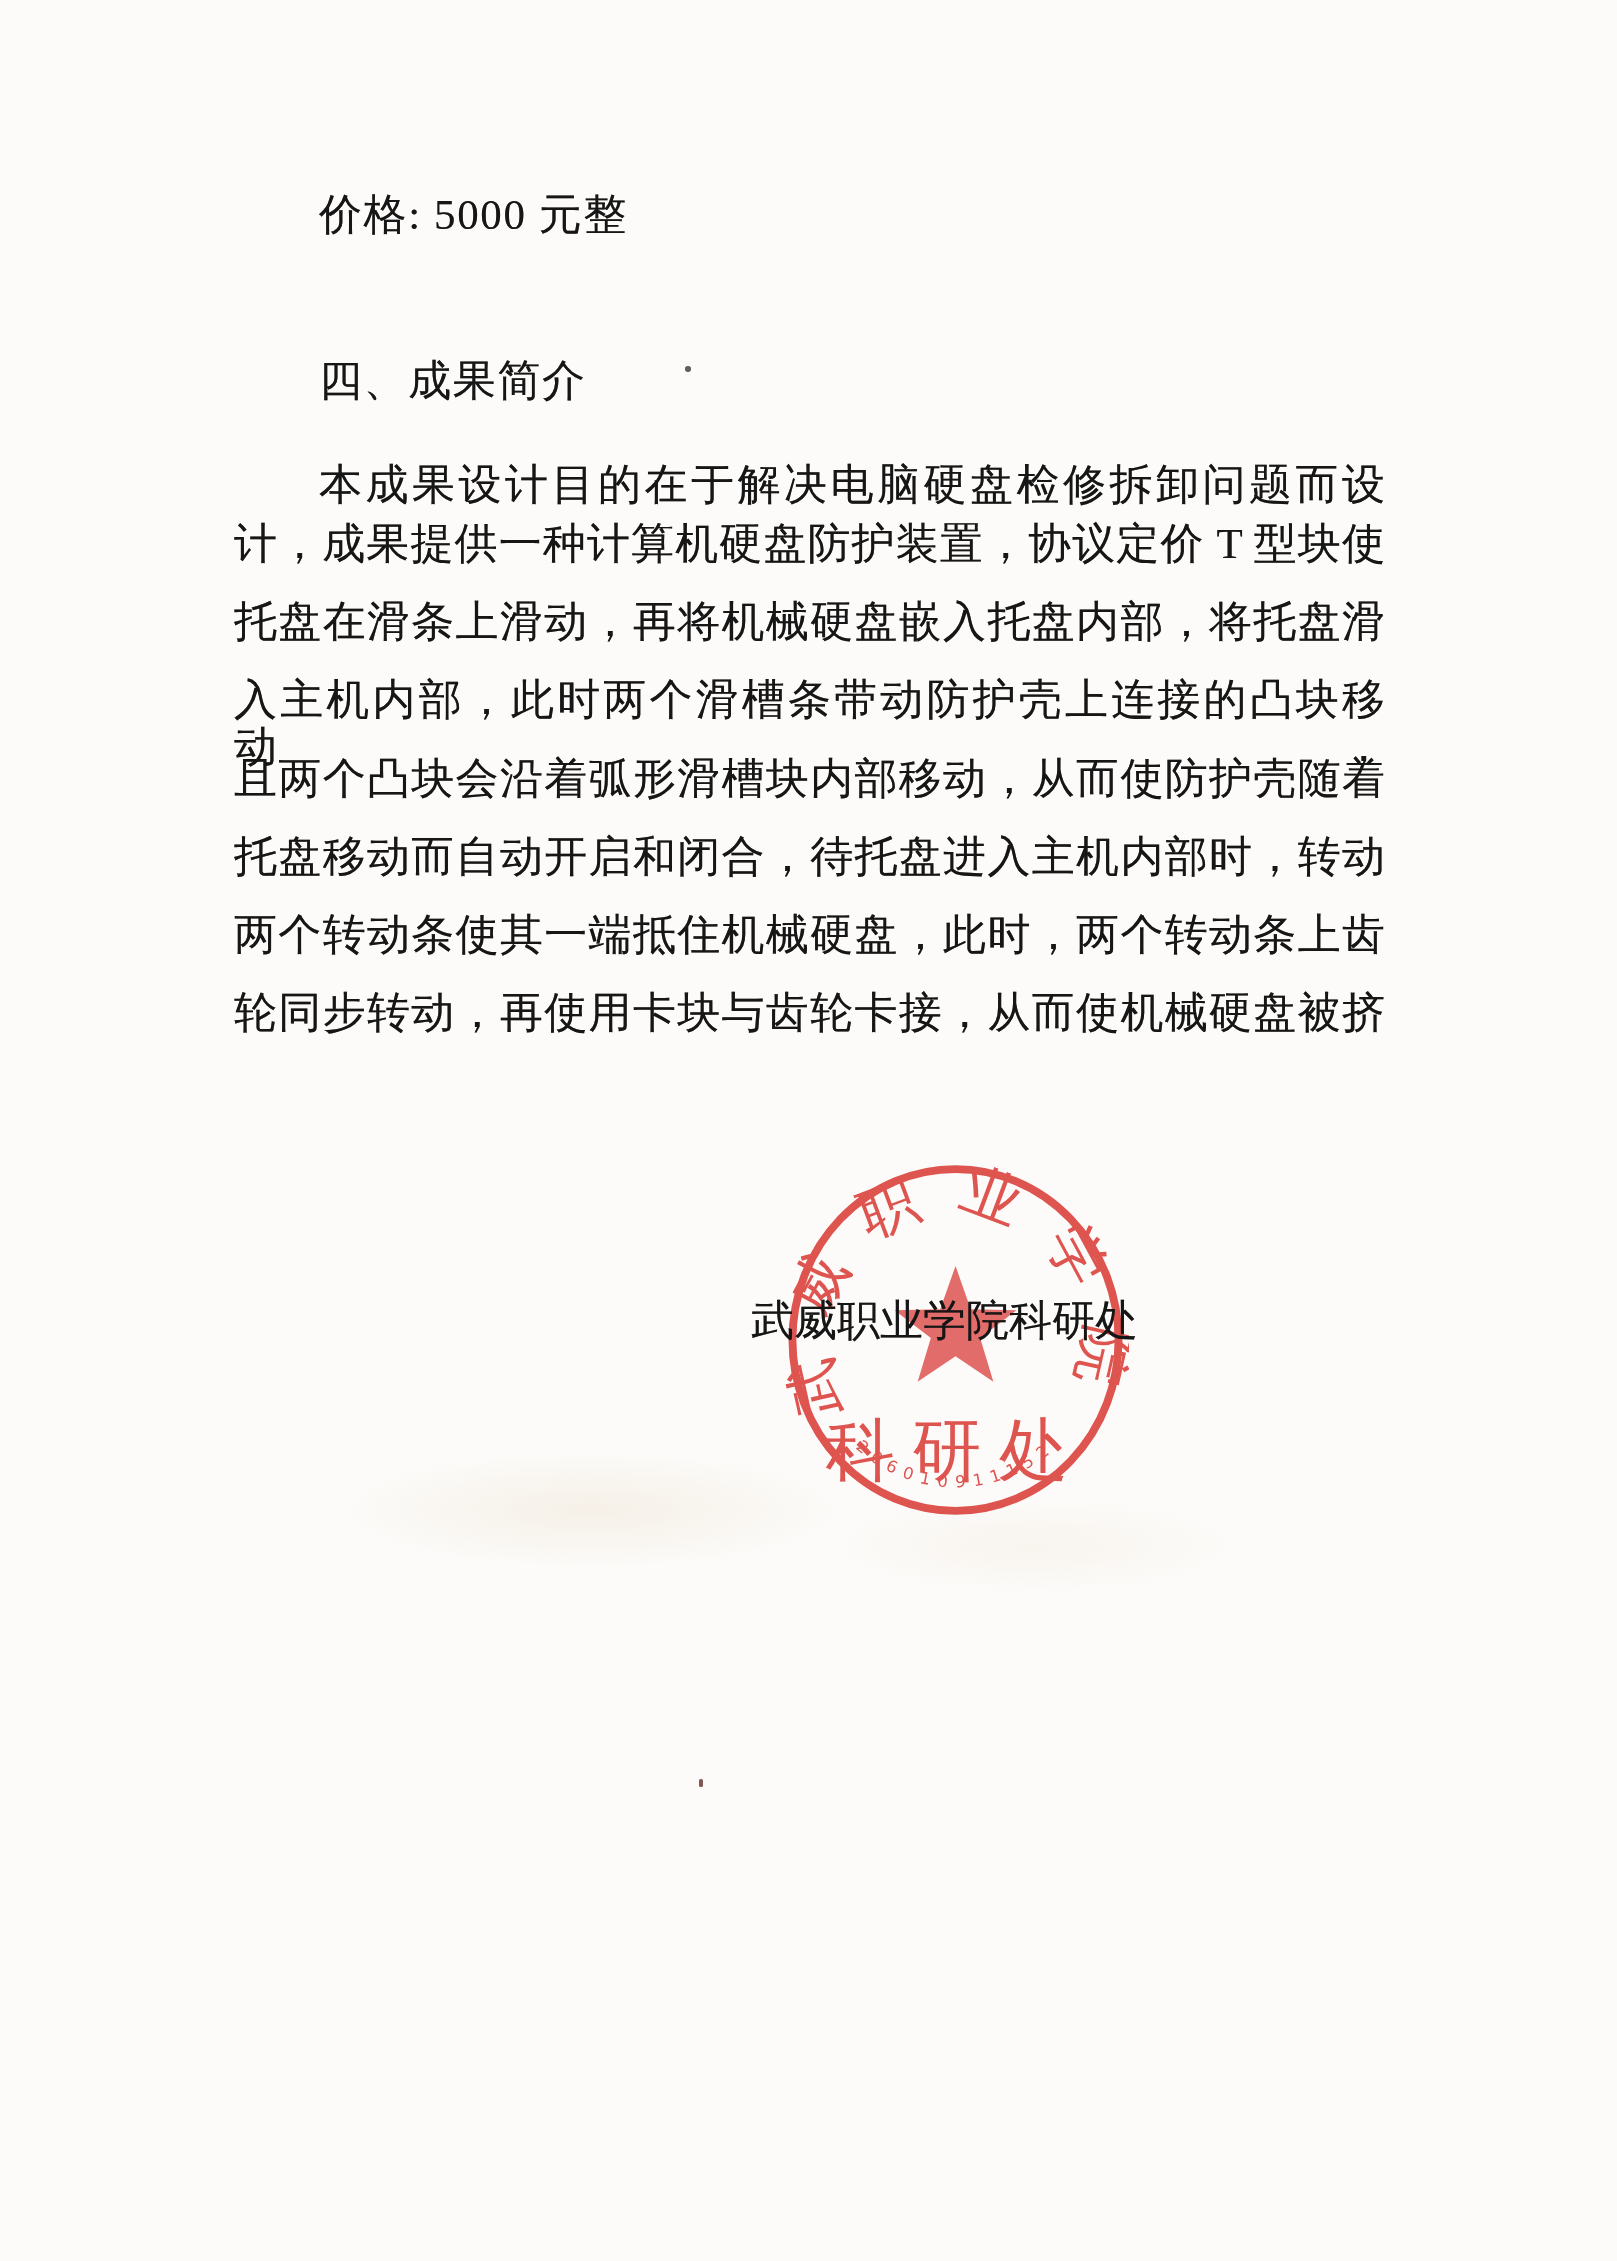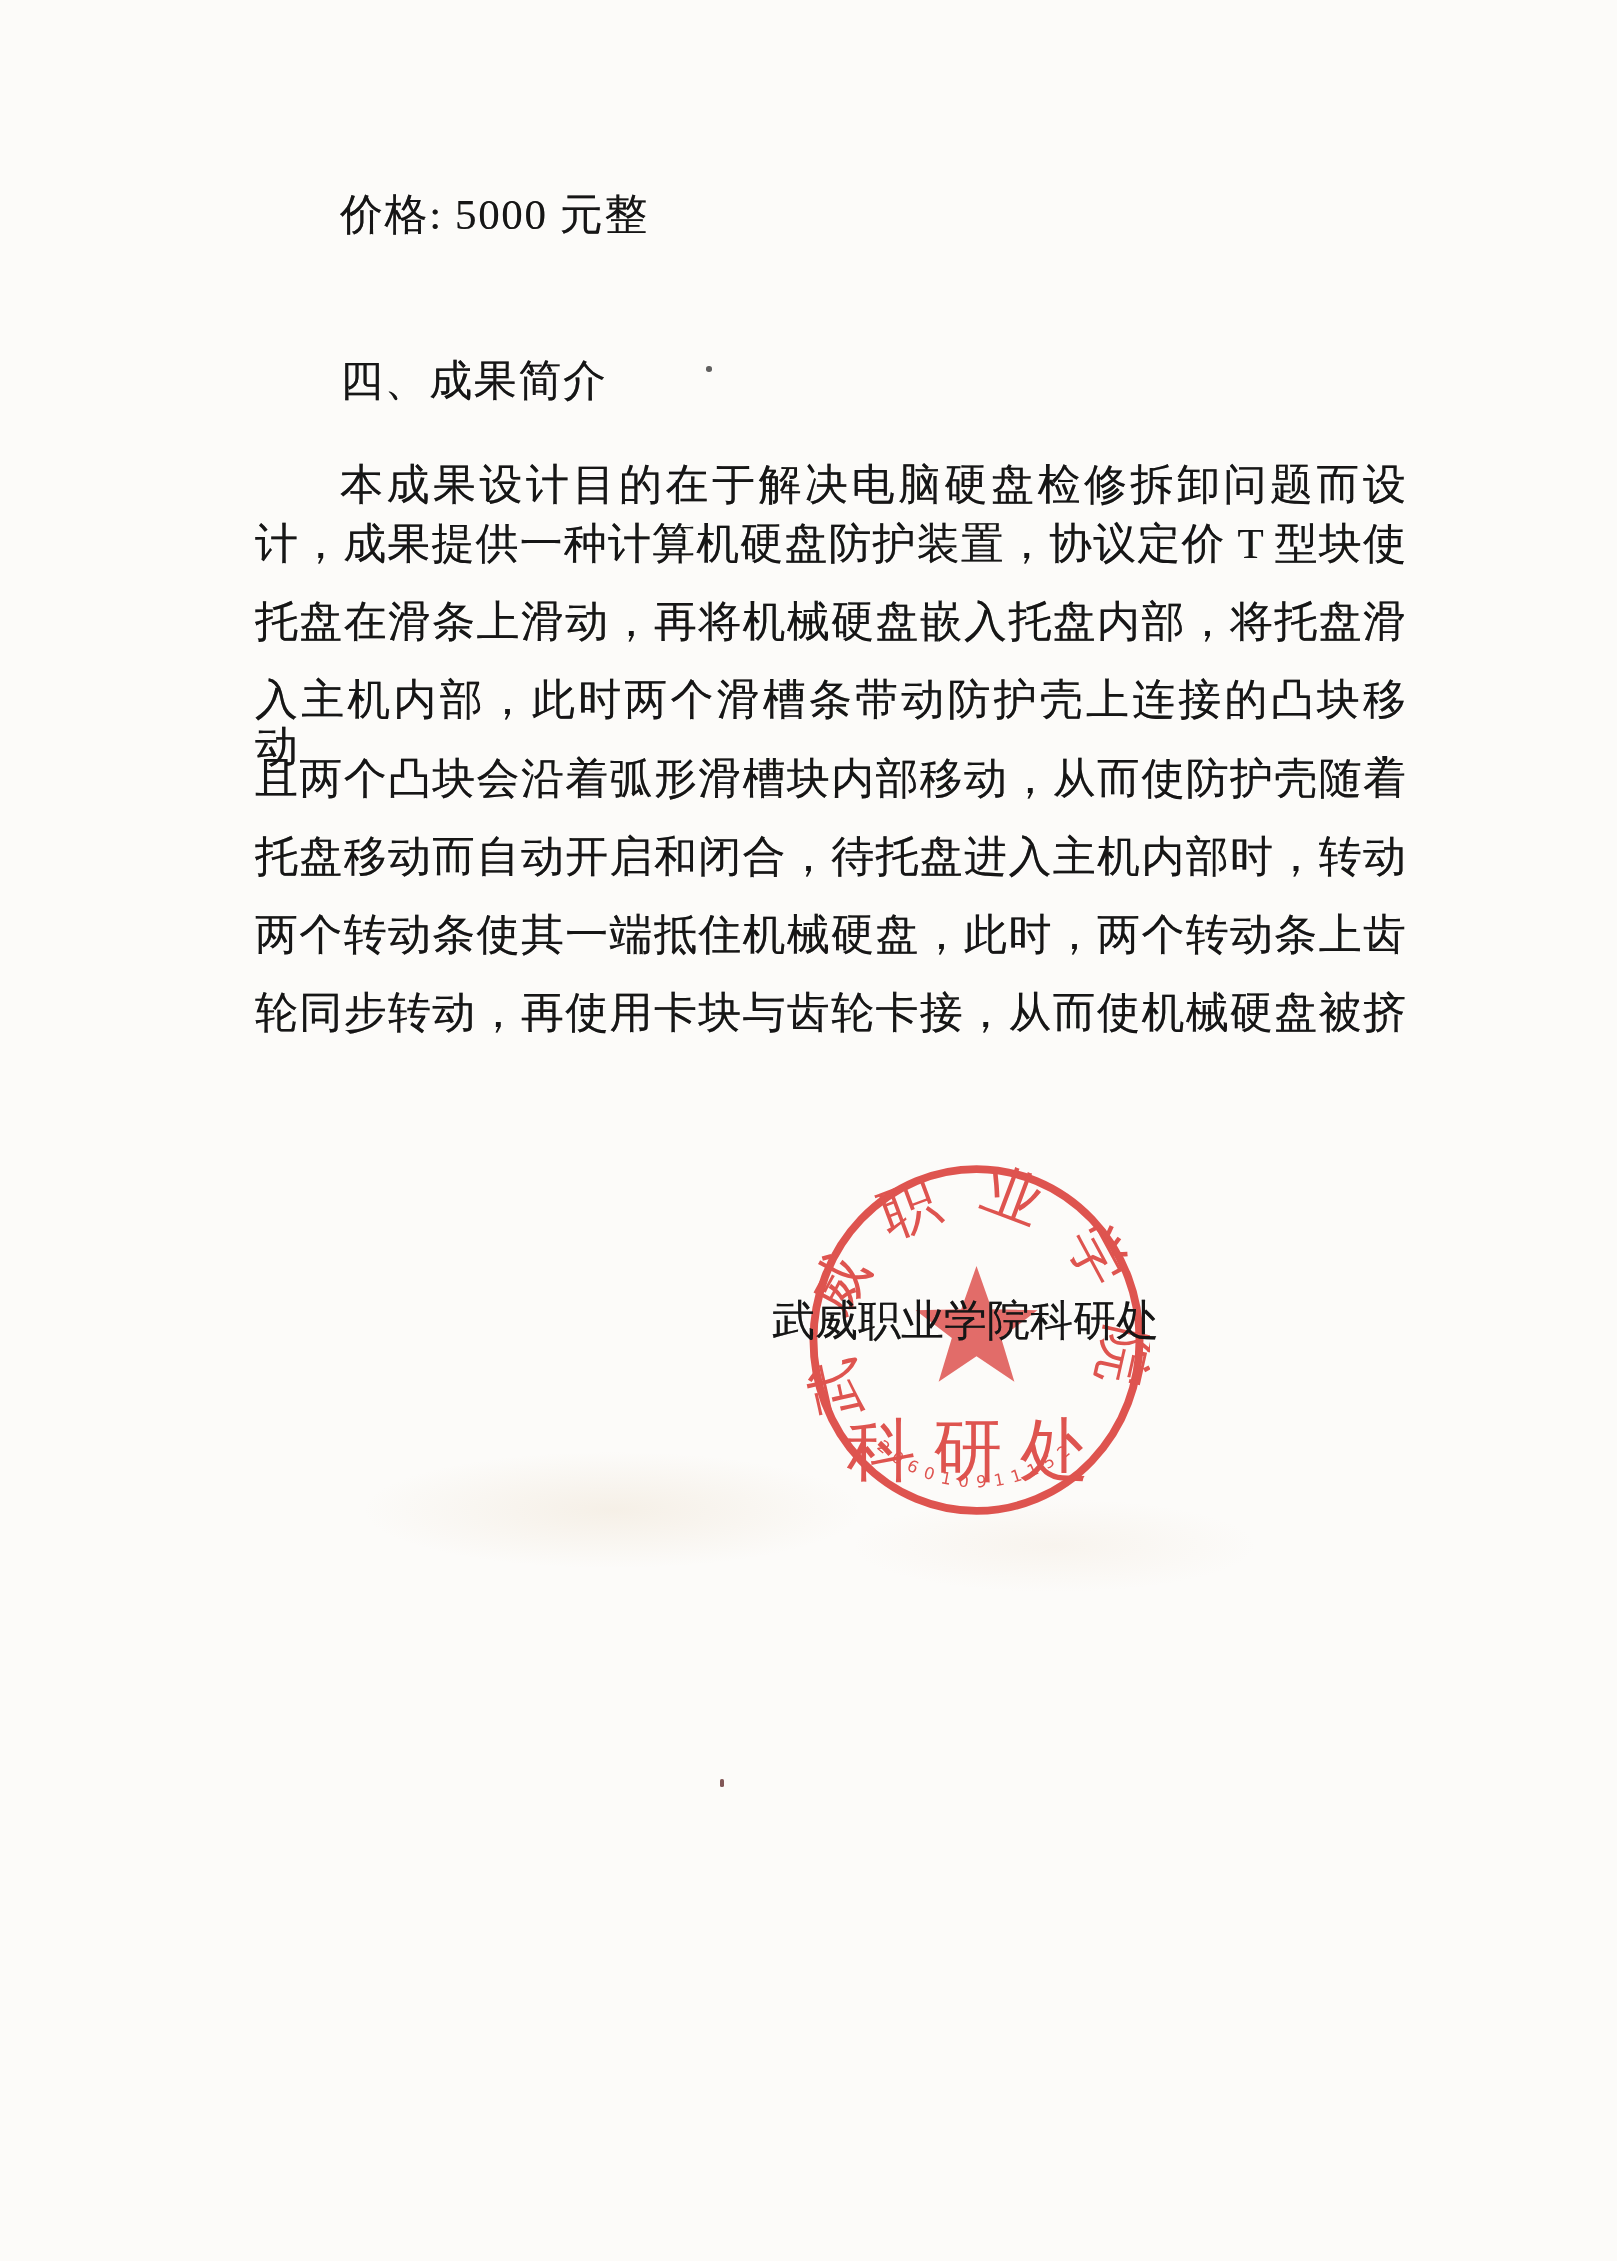--- a/index.html
+++ b/index.html
@@ -14,7 +14,7 @@
     font-family:"Liberation Serif","DejaVu Serif",serif;
     position:relative;overflow:hidden;
   }
-  .page{position:absolute;inset:0;margin-left:21px;}
+  .page{position:absolute;inset:0;}
   .txt{
     position:absolute;
     color:var(--ink);

